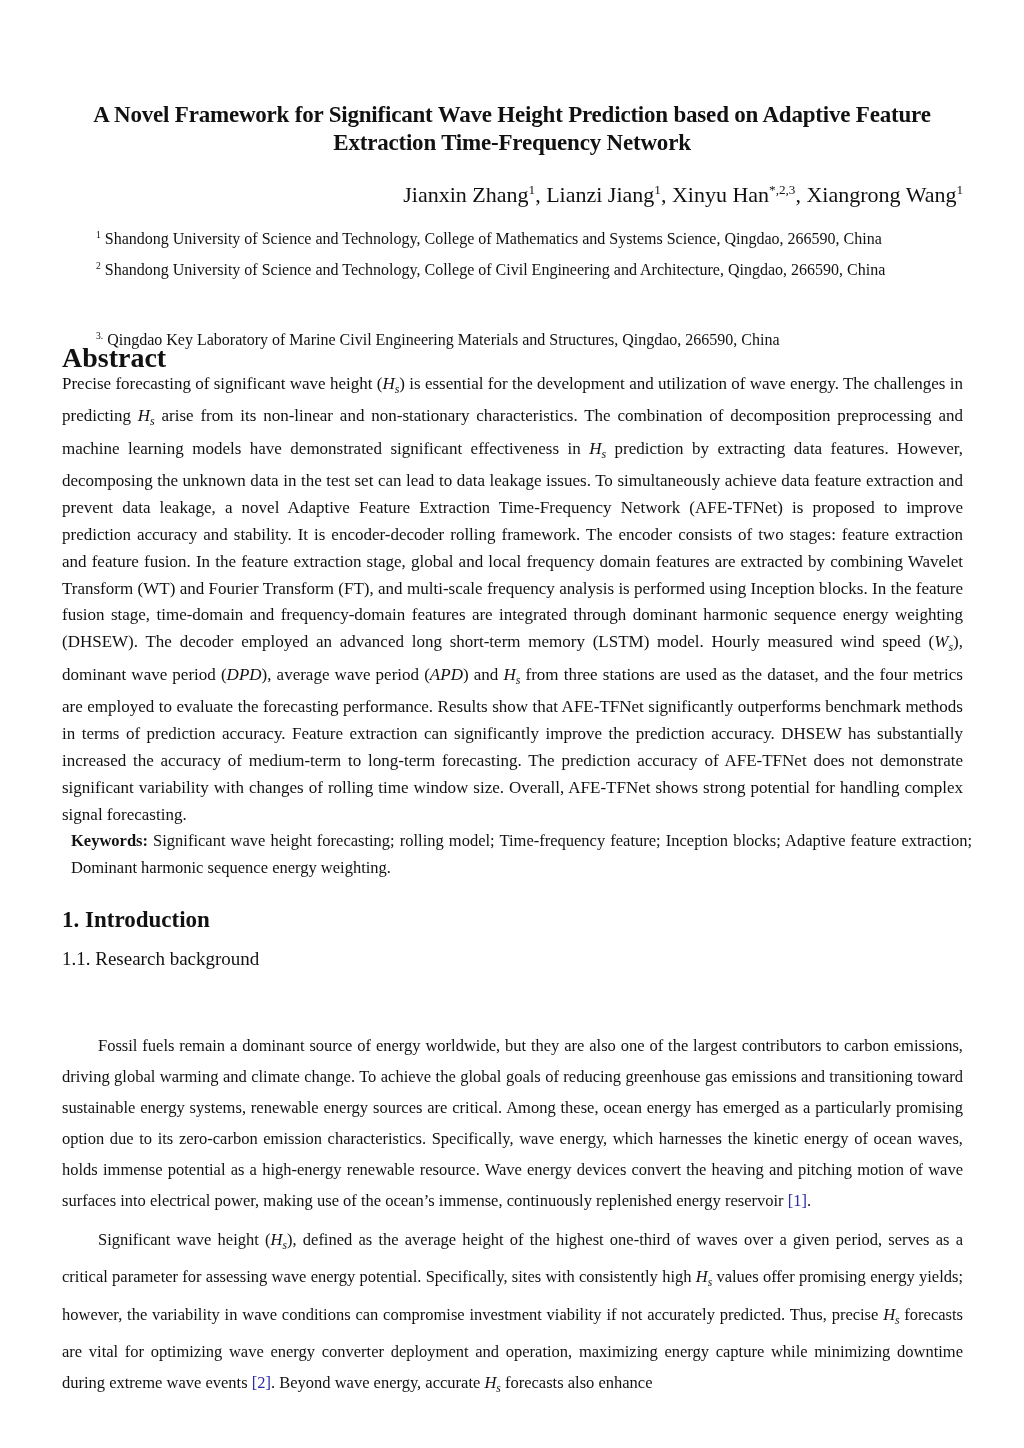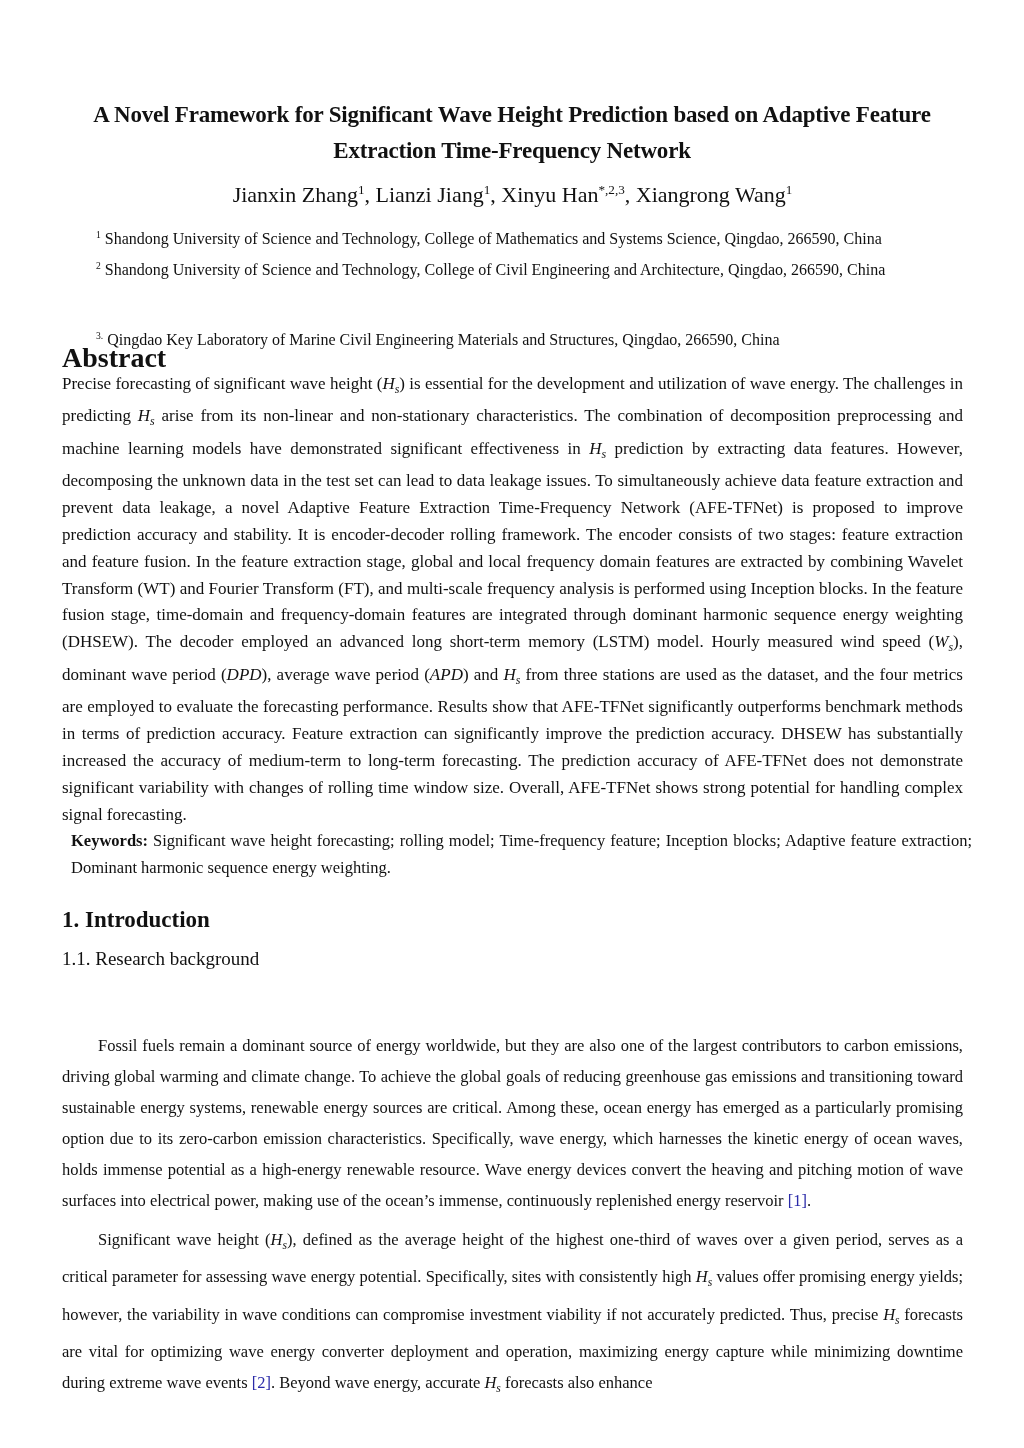--- a/index.html
+++ b/index.html
@@ -9,7 +9,7 @@
   .title { position: absolute; left: -10px; width: 920px; text-align: center; font-weight: bold;
            font-size: 23px; letter-spacing: -0.2px; line-height: 1; }
   .t1 { top: 78px; margin-top: 25px; }
-  .t2 { top: 139px; font-family: Liberation Serif, serif; }
+  .t2 { top: 131px; font-family: Liberation Serif, serif; }
   .authors { position: absolute; top: 184px; left: 0; width: 901px; text-align: center; font-size: 22px; line-height: 1; }
   .authors sup, .aff sup { font-size: 60%; vertical-align: super; line-height: 0; }
   .aff { position: absolute; left: 34px; font-size: 16px; line-height: 1; white-space: nowrap; }

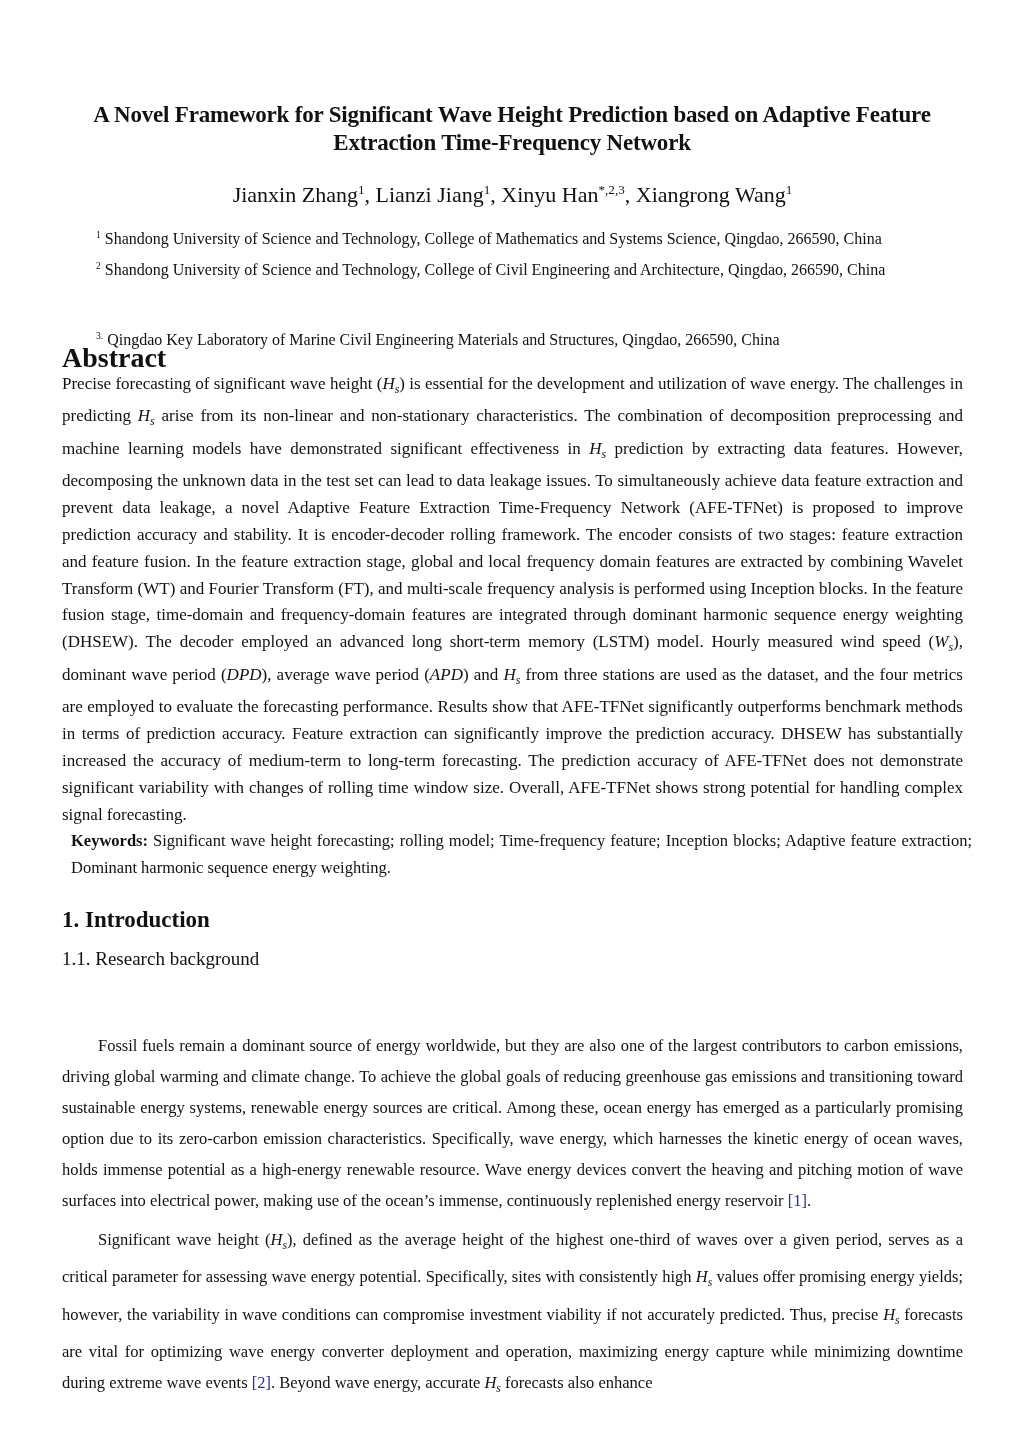--- a/index.html
+++ b/index.html
@@ -10,7 +10,7 @@
            font-size: 23px; letter-spacing: -0.2px; line-height: 1; }
   .t1 { top: 78px; margin-top: 25px; }
   .t2 { top: 131px; font-family: Liberation Serif, serif; }
-  .authors { position: absolute; top: 184px; left: 0; width: 901px; text-align: center; font-size: 22px; line-height: 1; }
+  .authors { position: absolute; top: 184px; left: 0; width: 901px; text-align: right; font-size: 22px; line-height: 1; }
   .authors sup, .aff sup { font-size: 60%; vertical-align: super; line-height: 0; }
   .aff { position: absolute; left: 34px; font-size: 16px; line-height: 1; white-space: nowrap; }
   .a1 { top: 231px; } .a2 { top: 262px; } .a3 { top: 302px; margin-top: 30px; }

